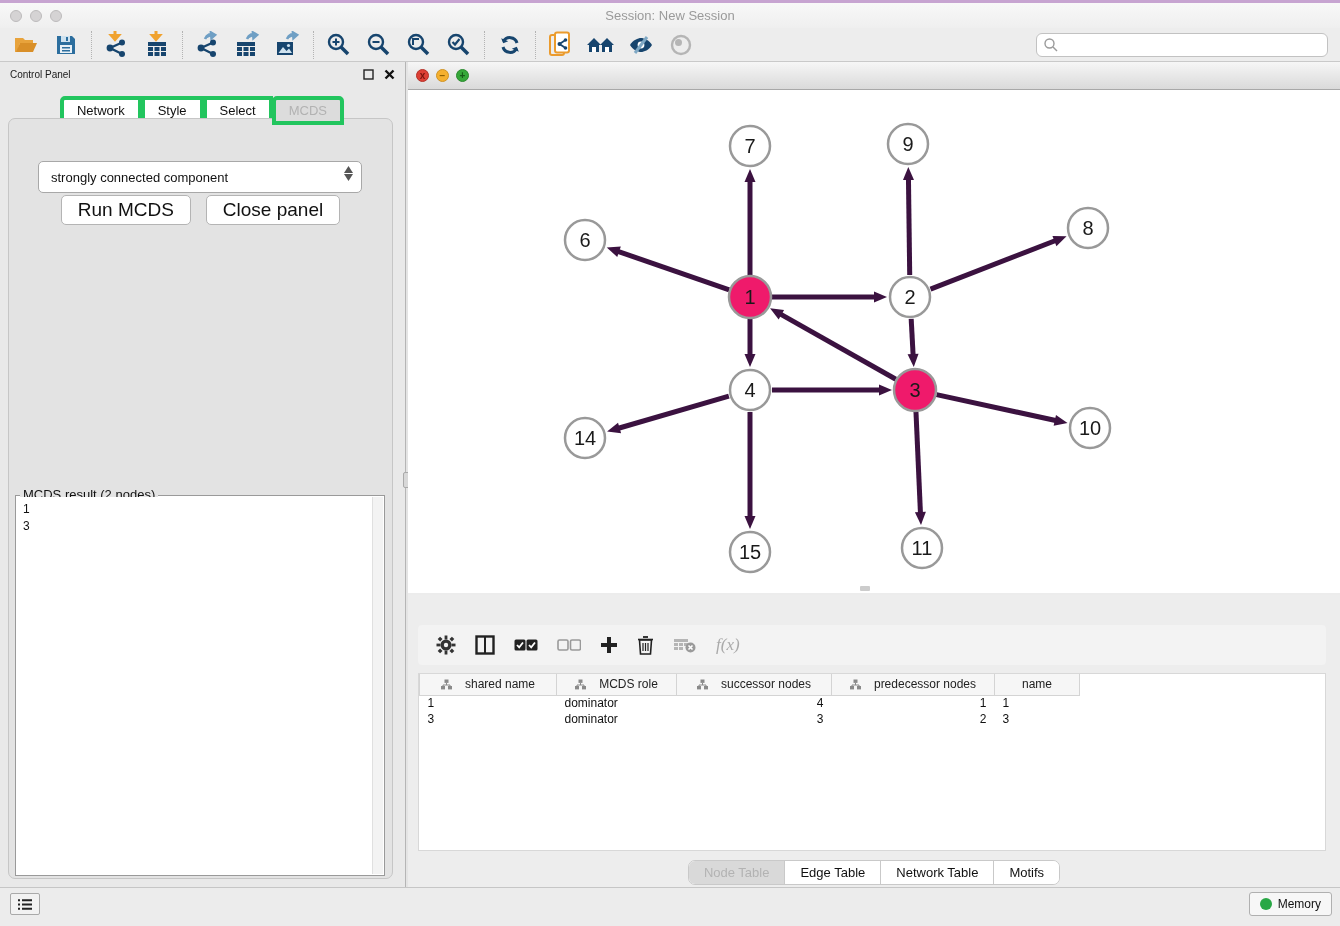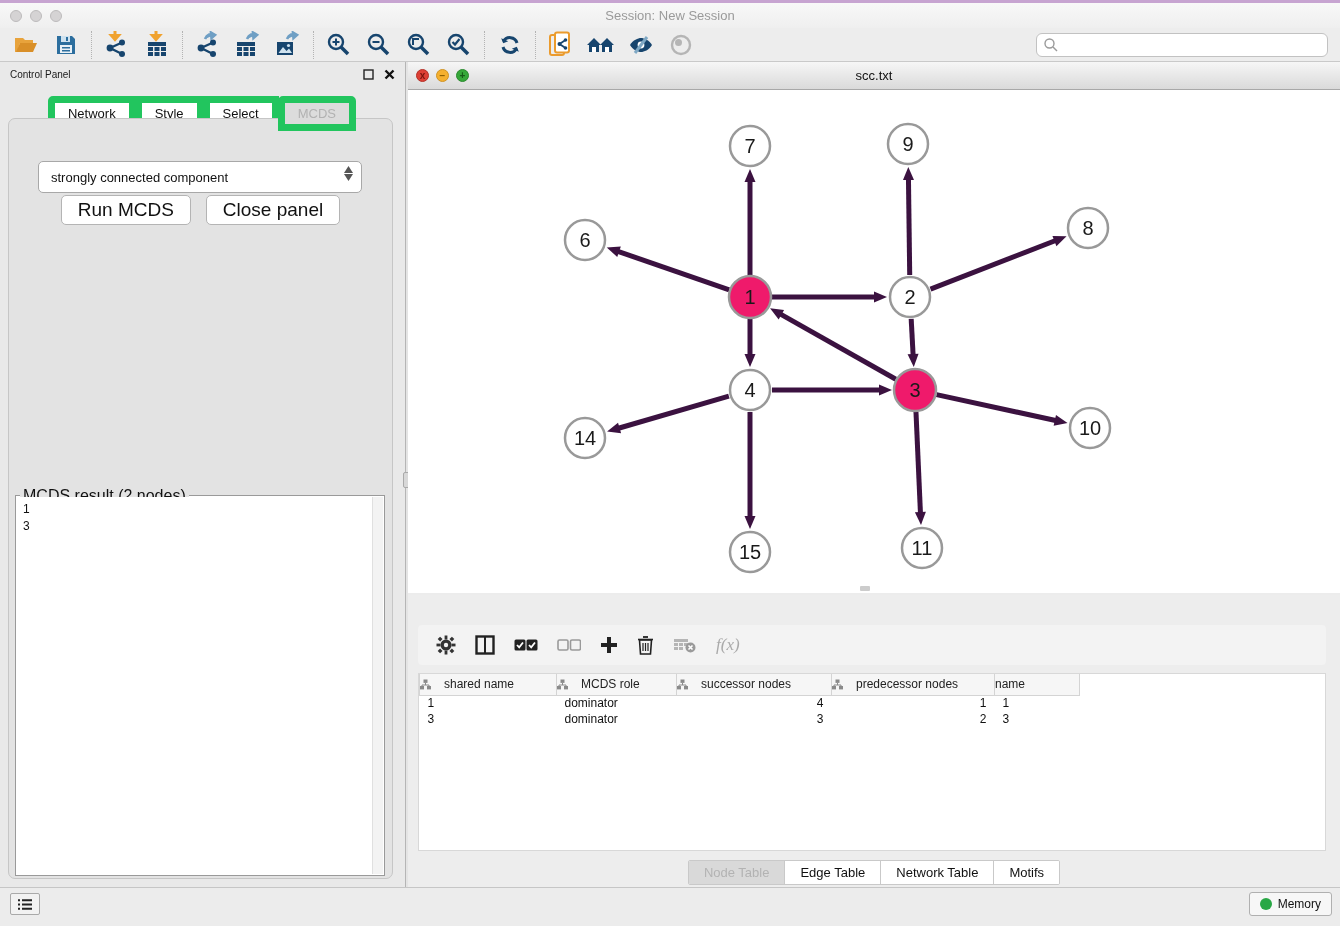--- a/index.html
+++ b/index.html
@@ -368,7 +368,6 @@
         <div class="nlight nl-min">−</div>
         <div class="nlight nl-max">+</div>
       </div>
-      <div class="net-title">scc.txt</div>
     </div>
     <div class="net-canvas">
       <svg id="graph-svg" width="932" height="503">

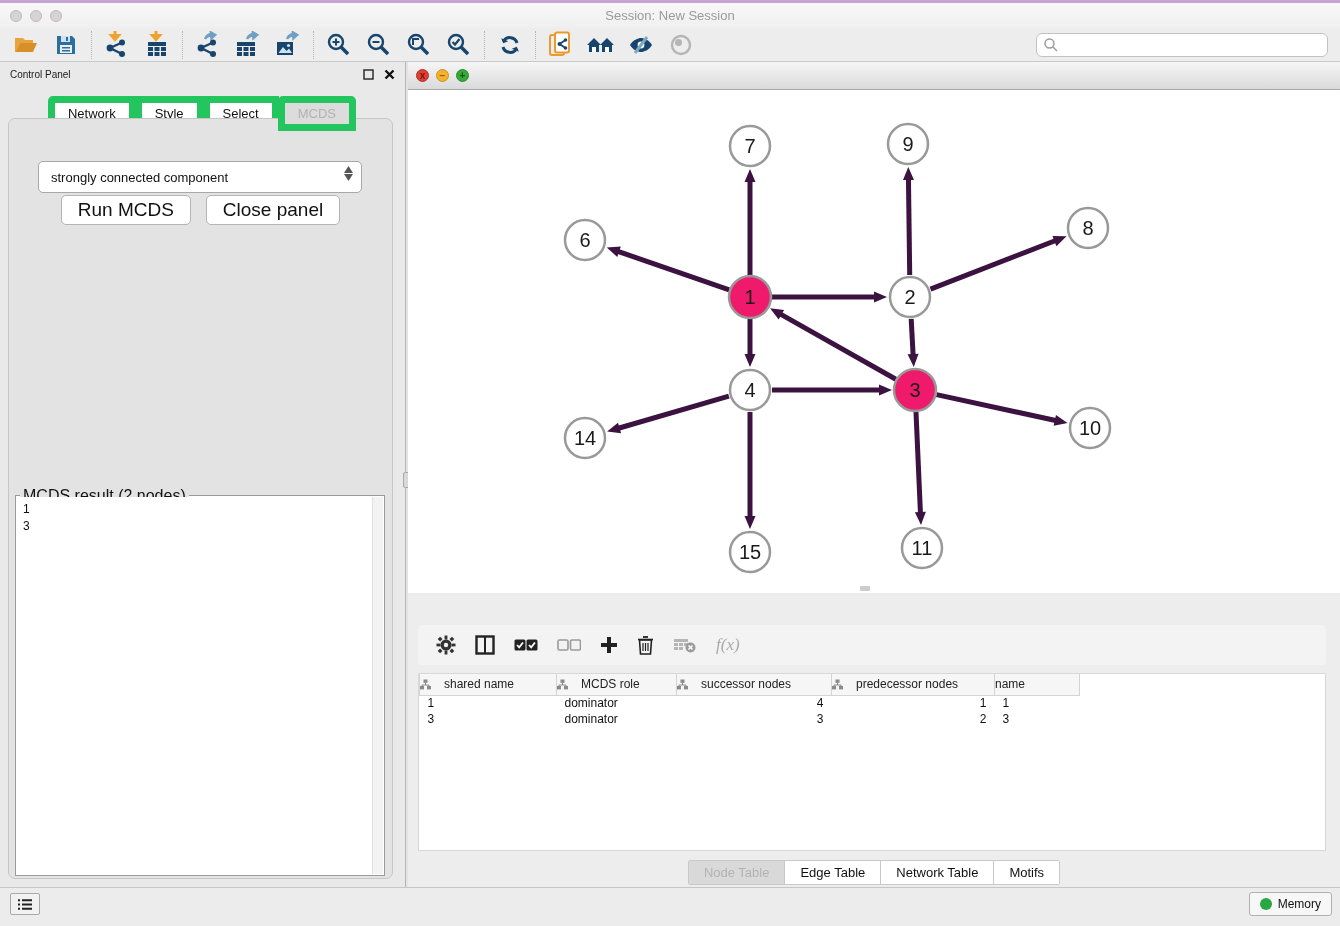--- a/index.html
+++ b/index.html
@@ -32,7 +32,7 @@
   .panel-icons { position:absolute; right:10px; top:7px; display:flex; gap:10px; align-items:center; }
 
   .cp-tabs { position:absolute; left:0; top:34px; width:100%; display:flex; justify-content:center; }
-  .tab { background:#fff; border:7px solid #22c55e; padding:3px 13px; font-size:13px; color:#111;
+  .tab { background:#fff; border:4px solid #22c55e; padding:3px 13px; font-size:13px; color:#111;
          margin-left:-1px; position:relative; }
   .tab.first { border-radius:5px 0 0 0; }
   .tab.selected { background:#dcdcdc; color:#b2b2b2; border-radius:5px 5px 0 0; z-index:2; }

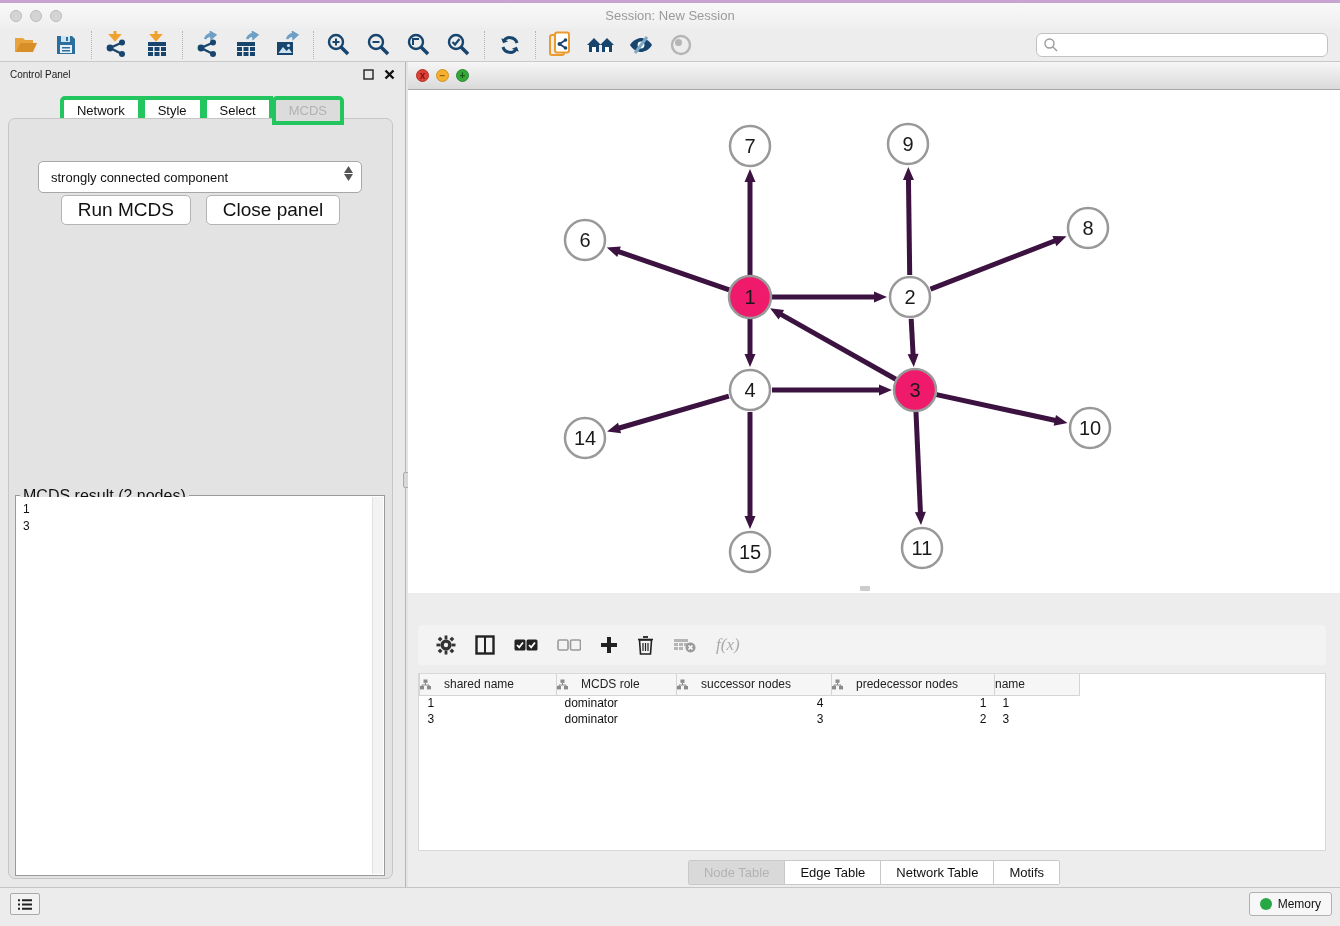--- a/index.html
+++ b/index.html
@@ -51,7 +51,7 @@
   .mcds-fieldset { position:absolute; left:6px; right:7px; top:376px; bottom:2px;
                    border:1px solid #9a9a9a; background:#fff; }
   .mcds-legend { position:absolute; left:4px; top:-9px; background:#e3e3e3; padding:0 3px;
-                 font-size:16px; color:#111; white-space:nowrap; }
+                 font-size:13px; color:#111; white-space:nowrap; }
   .mcds-inner { position:absolute; inset:1px 12px 1px 1px; background:#fff; font-size:12px;
                 color:#111; padding:4px 6px; line-height:17px; }
   .mcds-scroll { position:absolute; top:1px; bottom:1px; right:1px; width:11px; background:#f3f3f3;

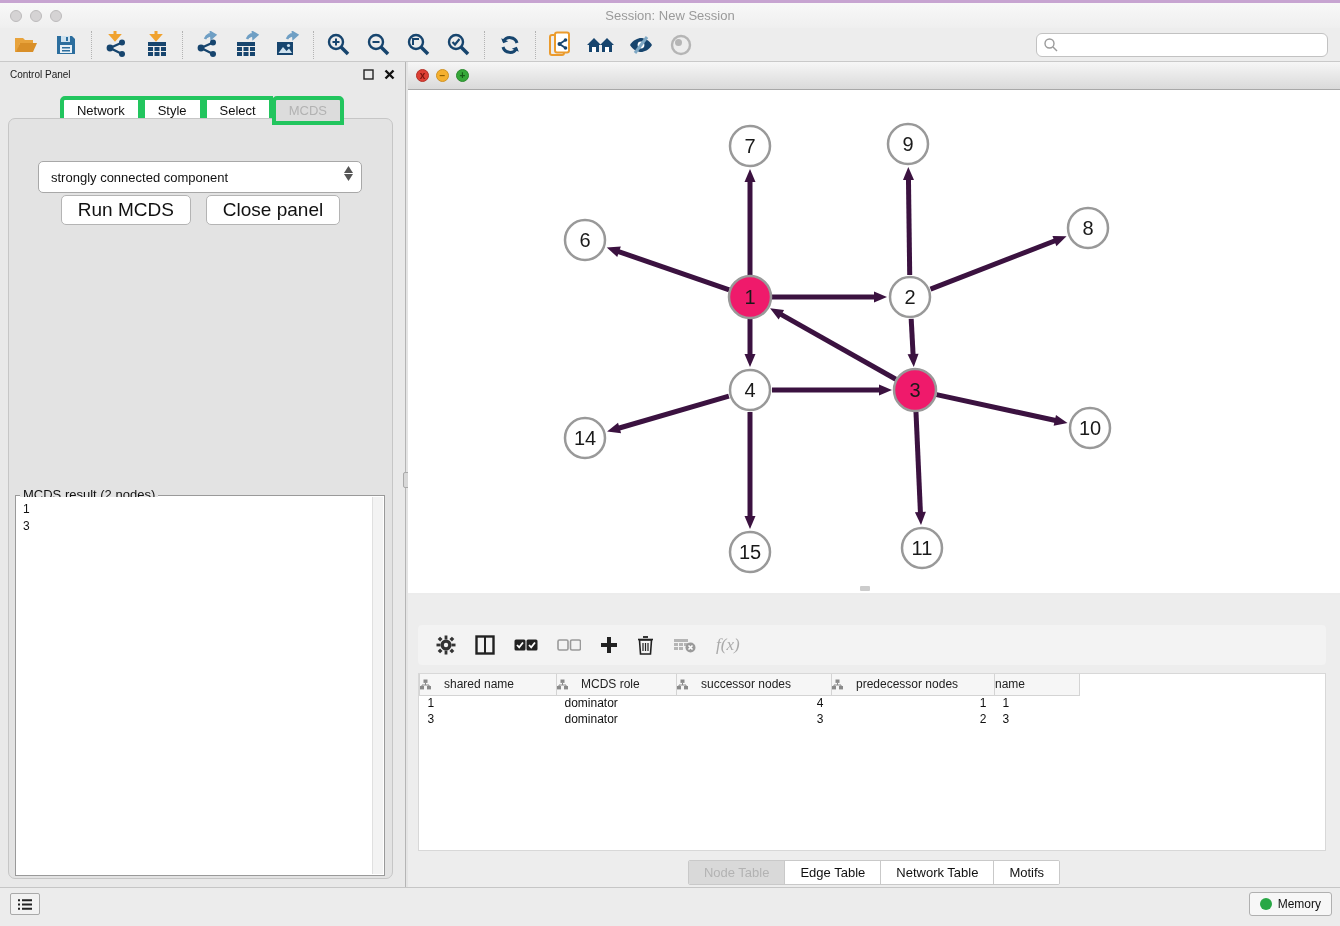--- a/index.html
+++ b/index.html
@@ -86,7 +86,7 @@
   table.grid { border-collapse:collapse; font-size:12px; color:#111; table-layout:fixed; }
   table.grid th { background:#f6f6f6; border:1px solid #d4d4d4; border-top:none; font-weight:normal;
                   height:21px; text-align:center; color:#222; white-space:nowrap; overflow:hidden; }
-  table.grid th .th-inner { display:flex; align-items:center; justify-content:flex-start; gap:13px; }
+  table.grid th .th-inner { display:flex; align-items:center; justify-content:center; gap:13px; }
   table.grid td { height:16px; padding:0 8px; white-space:nowrap; overflow:hidden; }
   td.al { text-align:left; } td.ar { text-align:right; }
 

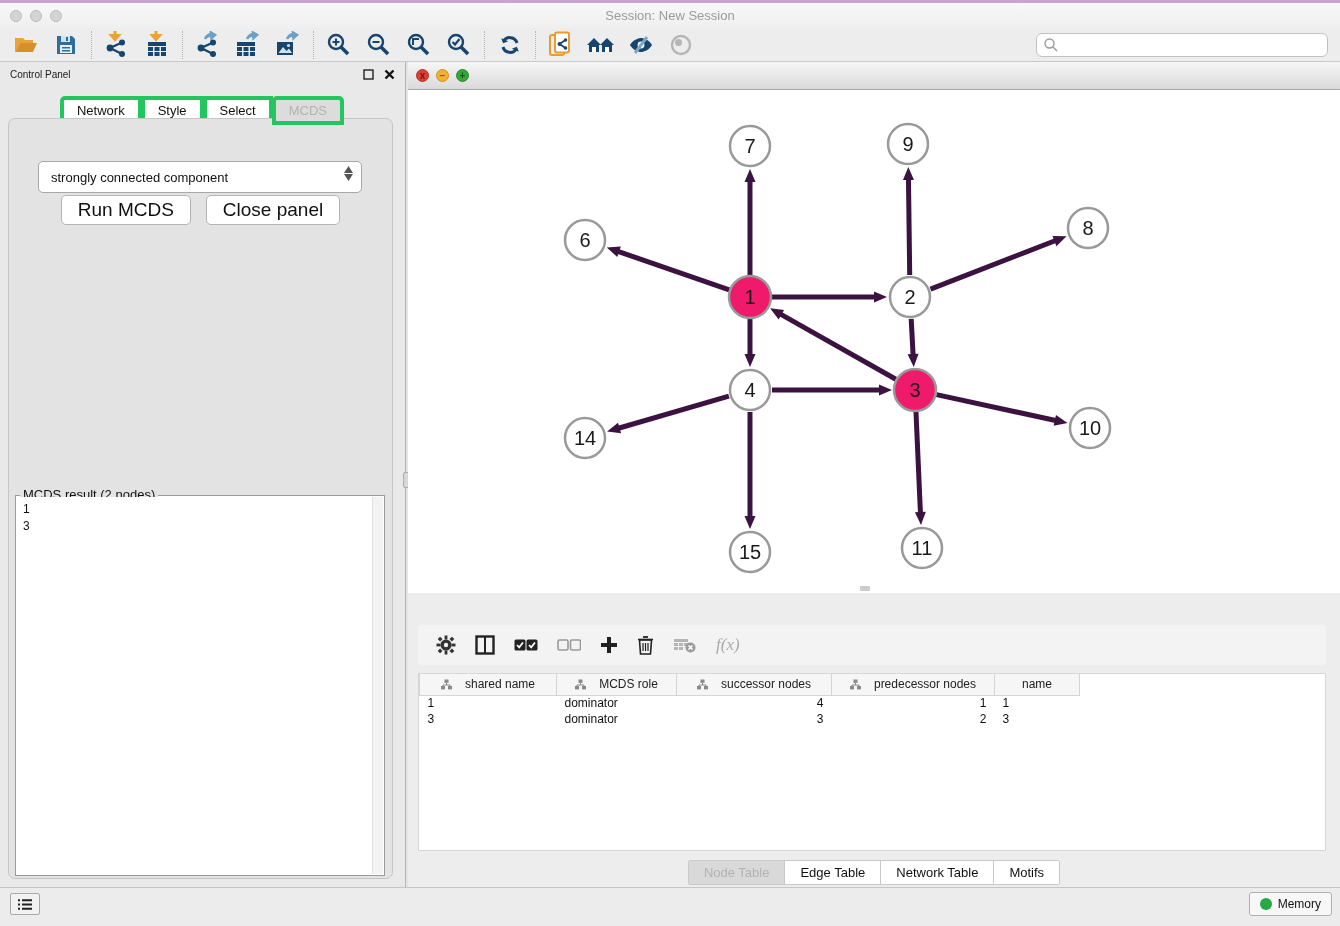--- a/index.html
+++ b/index.html
@@ -91,7 +91,7 @@
   td.al { text-align:left; } td.ar { text-align:right; }
 
   .tp-tabs { position:absolute; left:0; right:0; bottom:8px; display:flex; justify-content:center; }
-  .tp-tabs .wrap { display:inline-flex; border:1px solid #c9c9c9; border-radius:2px; overflow:hidden; background:#fff; }
+  .tp-tabs .wrap { display:inline-flex; border:1px solid #c9c9c9; border-radius:7px; overflow:hidden; background:#fff; }
   .btab { padding:4px 15px; font-size:13px; color:#111; background:#fff; border-left:1px solid #c9c9c9; }
   .btab:first-child { border-left:none; }
   .btab.selected { background:#d9d9d9; color:#b3b3b3; }

